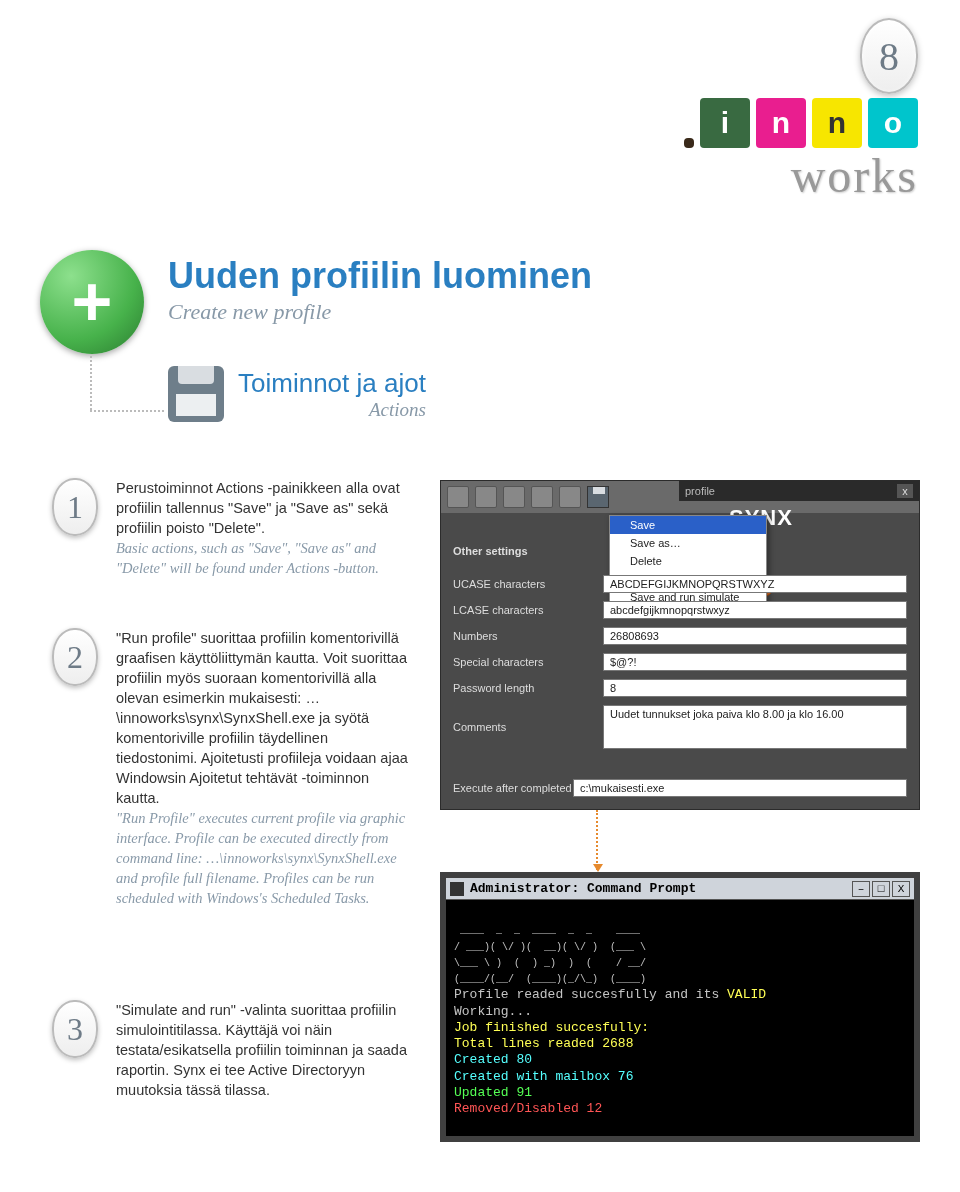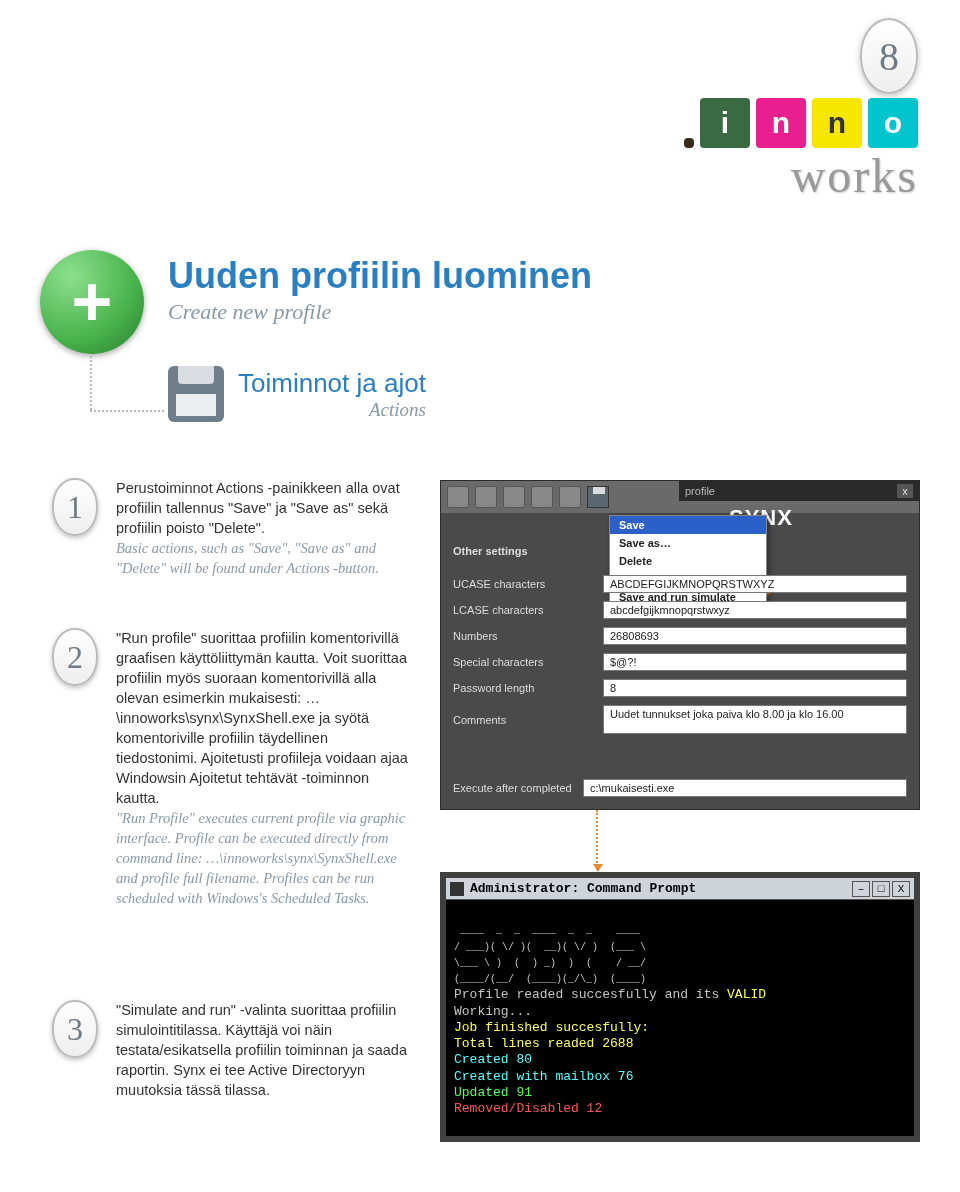--- a/index.html
+++ b/index.html
@@ -131,7 +131,7 @@
     background:#fff; color:#222; border:1px solid #888; font-size:11px;
     box-shadow: 2px 2px 6px rgba(0,0,0,.4);
   }
-  .shot1 .dropdown div { padding:3px 9px;font-weight:bold; }
+  .shot1 .dropdown div { padding:3px 20px; }
   .shot1 .dropdown .hl { background:#2a60c8; color:#fff; }
   .shot1 .marker-1 { position:absolute; top:36px; left:200px; }
   .shot1 .marker-2 { position:absolute; top:98px; left:314px; }

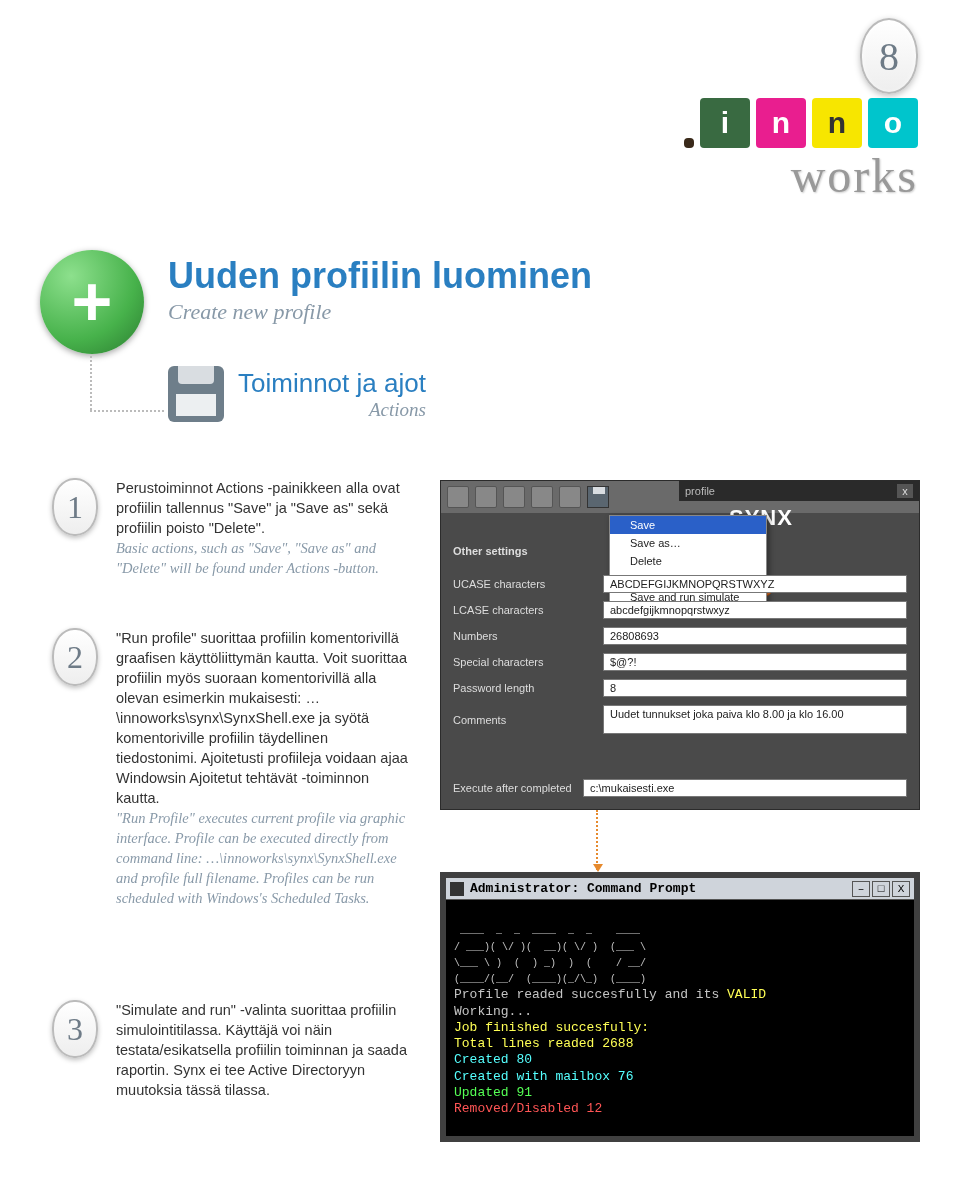--- a/index.html
+++ b/index.html
@@ -146,7 +146,7 @@
     flex:1; background:#fff; color:#222; padding:2px 6px; font-size:11px; border:1px solid #777;
     min-height:16px;
   }
-  .shot1 .fcomment { height:29px; }
+  .shot1 .fcomment { height:44px; }
   .shot1 .exec-row { position:absolute; bottom:12px; left:12px; right:12px; display:flex; align-items:center; }
 
   .dotted-arrow {

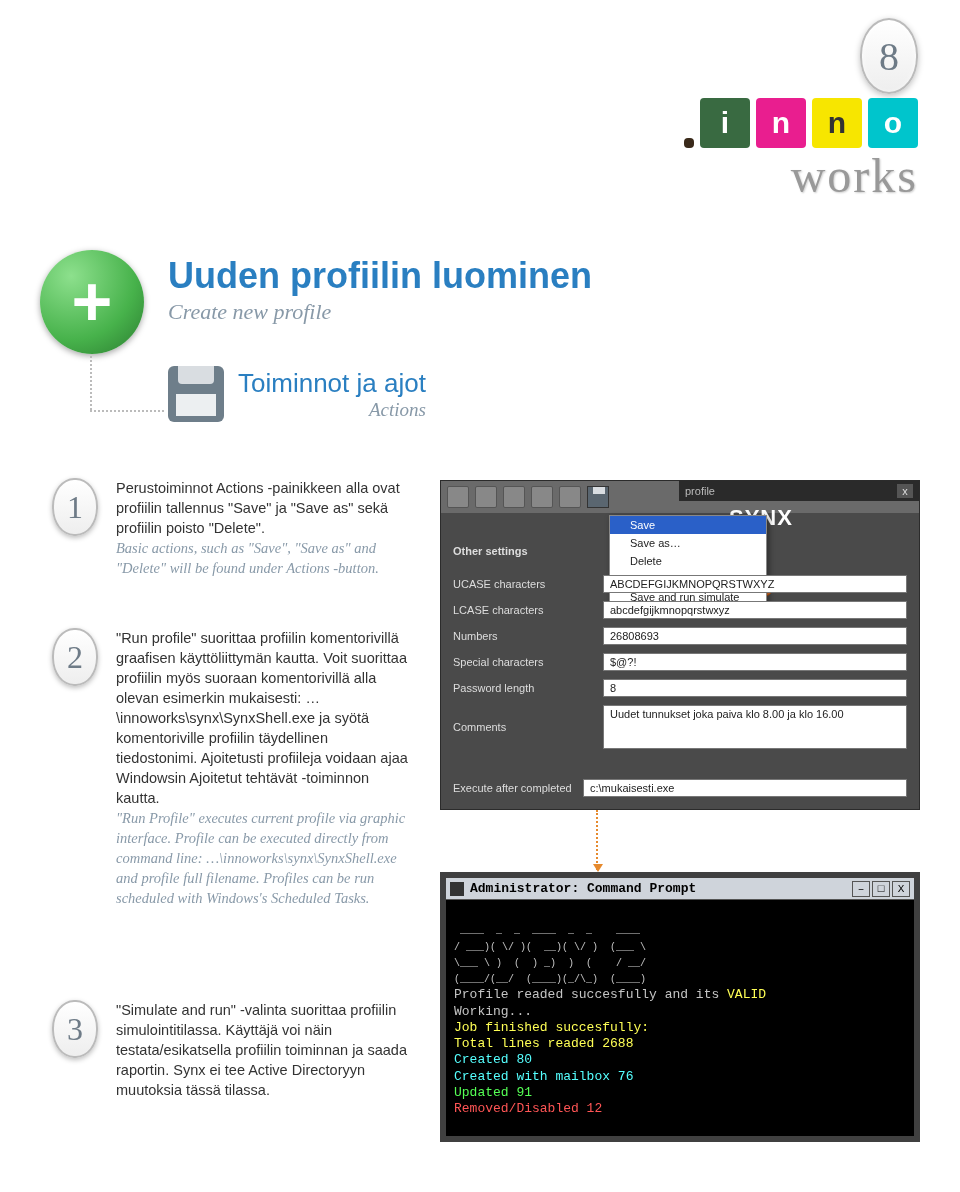--- a/index.html
+++ b/index.html
@@ -298,7 +298,7 @@
     </div>
   </div>
   <div class="exec-row">
-    <div class="flabel" style="width:130px">Execute after completed</div>
+    <div class="flabel" style="width:120px">Execute after completed</div>
     <div class="fval">c:\mukaisesti.exe</div>
   </div>
 </div>

